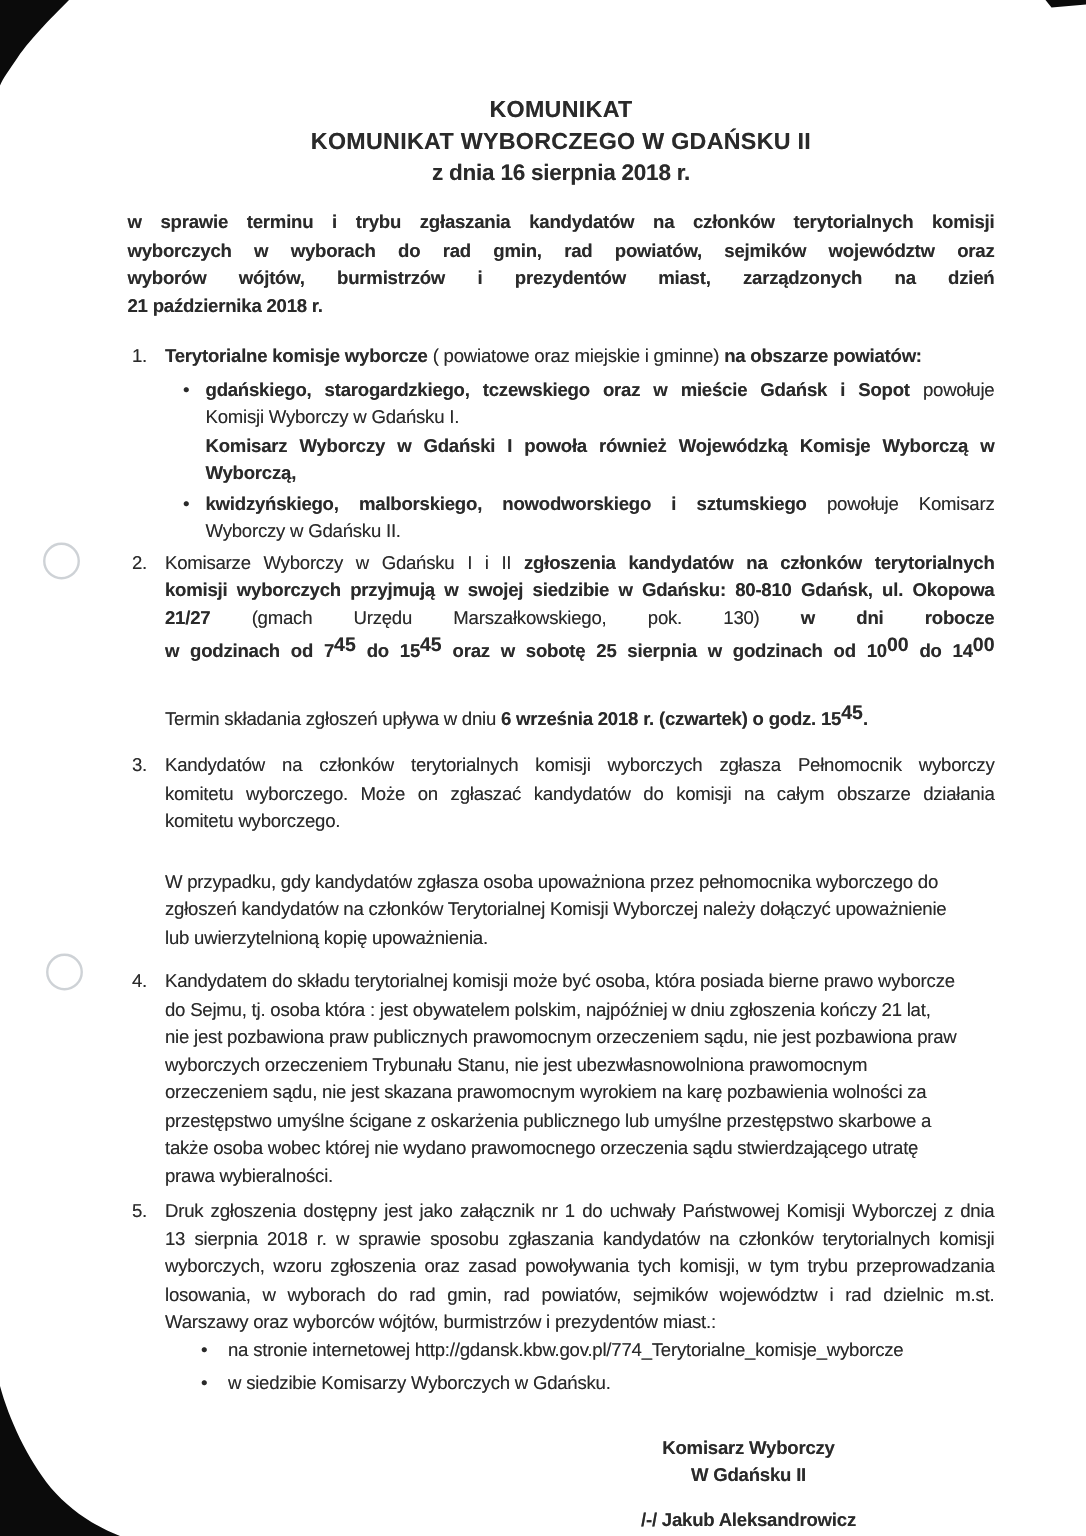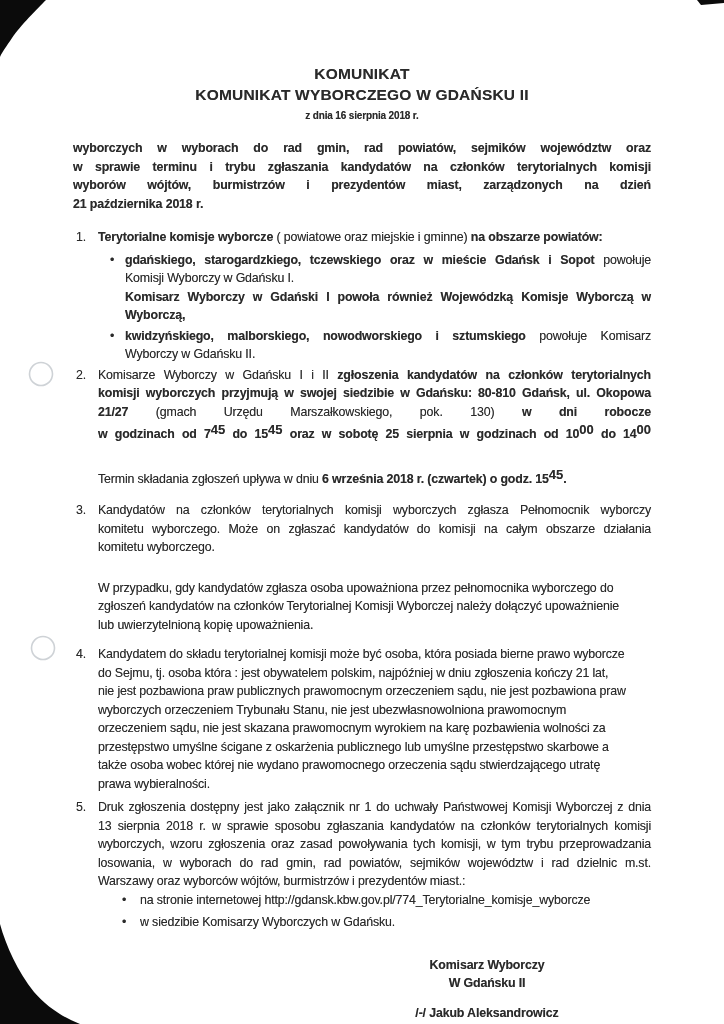--- a/index.html
+++ b/index.html
@@ -9,7 +9,7 @@
   }
   .artifacts{position:absolute;left:0;top:0;pointer-events:none;}
   .doc{
-    position:absolute;left:73px;top:63px;width:578px;
+    position:absolute;left:85px;top:63px;width:578px;
     font-size:12.4px;letter-spacing:-0.15px;line-height:18.5px;
     text-shadow:0 0 .4px rgba(45,45,45,.5);
   }

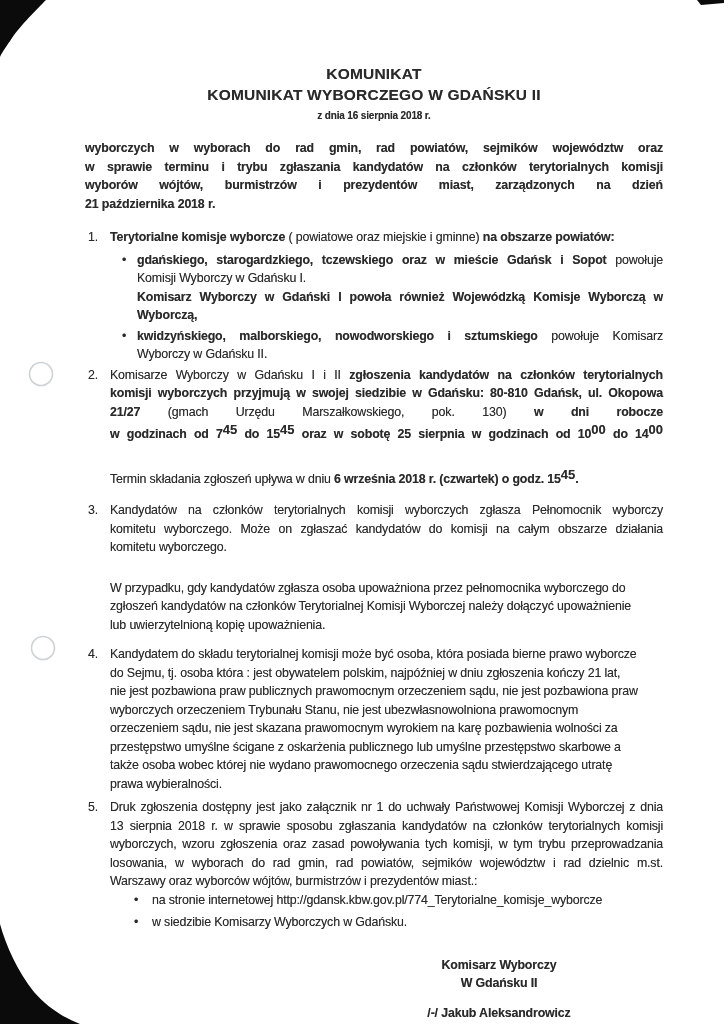--- a/index.html
+++ b/index.html
@@ -15,7 +15,7 @@
   }
   .title-block{text-align:center;margin-bottom:13px;}
   .t1{font-size:15.5px;font-weight:700;line-height:21px;letter-spacing:.2px;}
-  .t2{font-size:10px;font-weight:700;line-height:21px;}
+  .t2{font-size:15px;font-weight:700;line-height:21px;}
   .line{white-space:nowrap;}
   .line.j{white-space:normal;text-align:justify;text-align-last:justify;}
   .b{font-weight:700;text-align:right;}

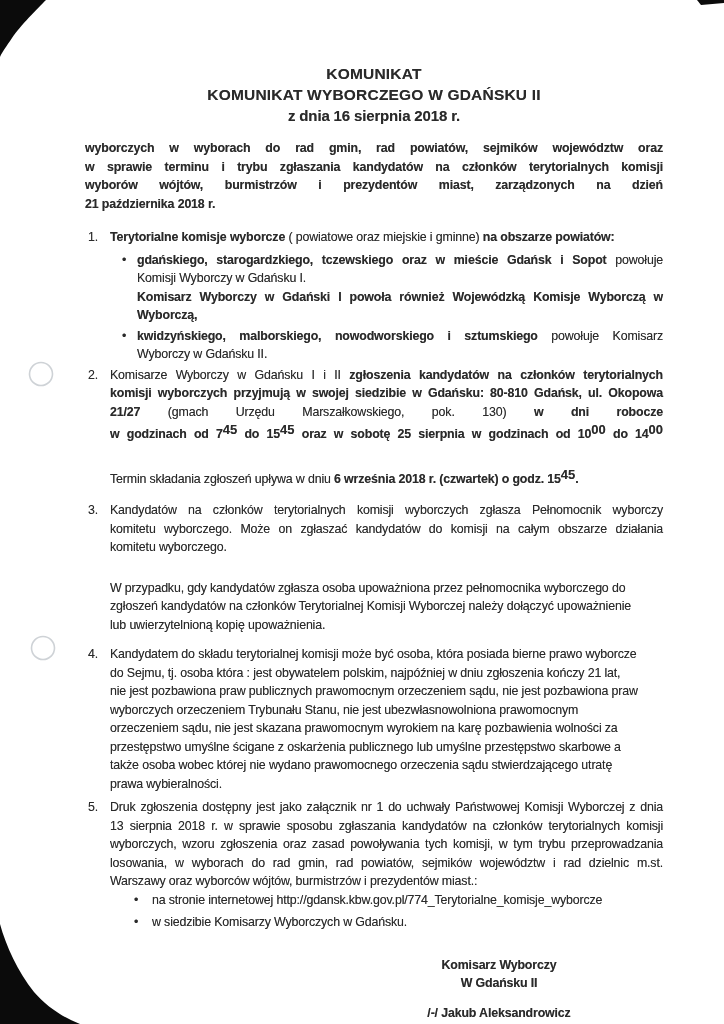--- a/index.html
+++ b/index.html
@@ -67,8 +67,8 @@
 
     <div class="doc-body" id="doc-body">
         <div class="para">
+          <div class="line j"><span class="b">w sprawie terminu i trybu zgłaszania kandydatów na członków terytorialnych komisji</span></div>
           <div class="line j"><span class="b">wyborczych w wyborach do rad gmin, rad powiatów, sejmików województw oraz</span></div>
-          <div class="line j"><span class="b">w sprawie terminu i trybu zgłaszania kandydatów na członków terytorialnych komisji</span></div>
           <div class="line j"><span class="b">wyborów wójtów, burmistrzów i prezydentów miast, zarządzonych na dzień</span></div>
           <div class="line"><span class="b">21 października 2018 r.</span></div>
         </div>

